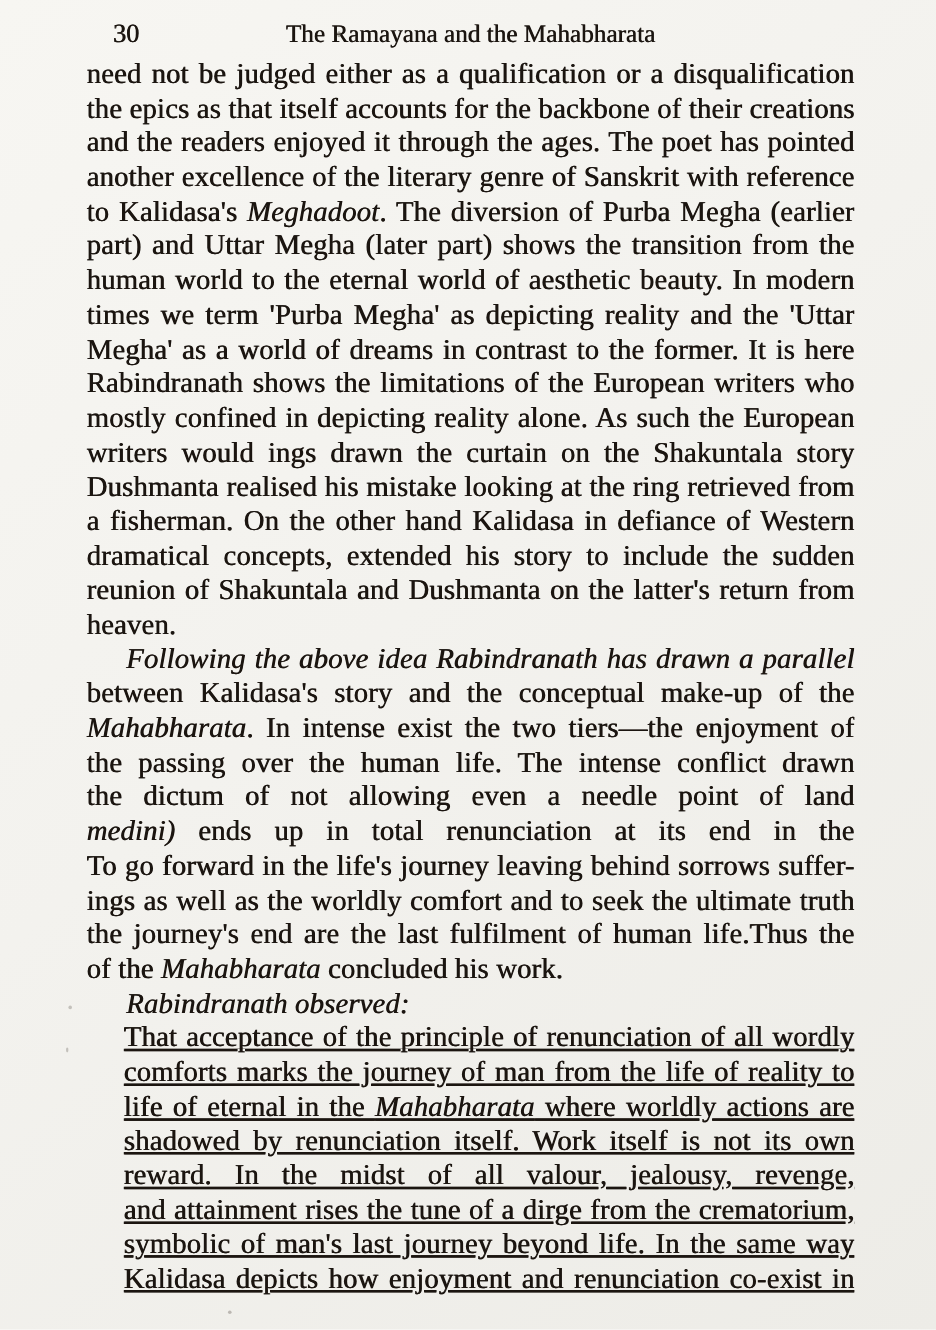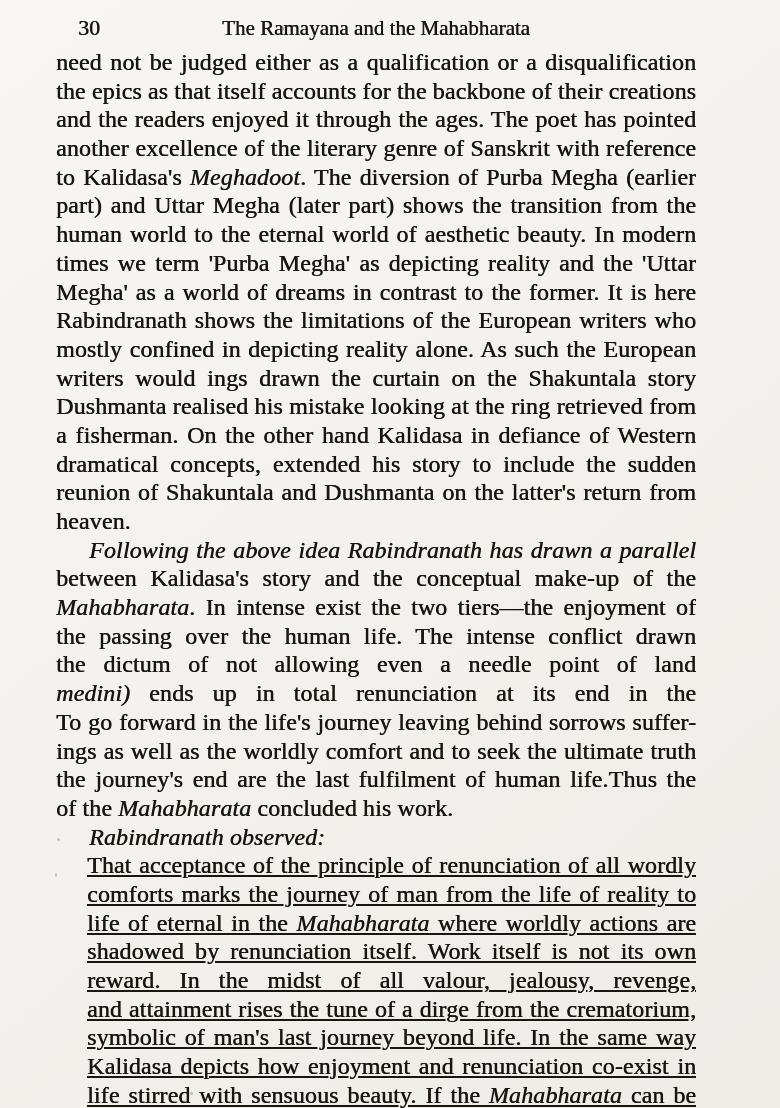--- a/index.html
+++ b/index.html
@@ -11,7 +11,7 @@
     font-family:"Liberation Serif","DejaVu Serif",serif;
     color:#1b1510;
   }
-  .content{position:absolute;left:56px;top:15px;width:640px;}
+  .content{position:absolute;left:72px;top:15px;width:640px;}
   .header{position:relative;height:31px;}
   .pagenum{
     position:absolute;left:22px;top:0;

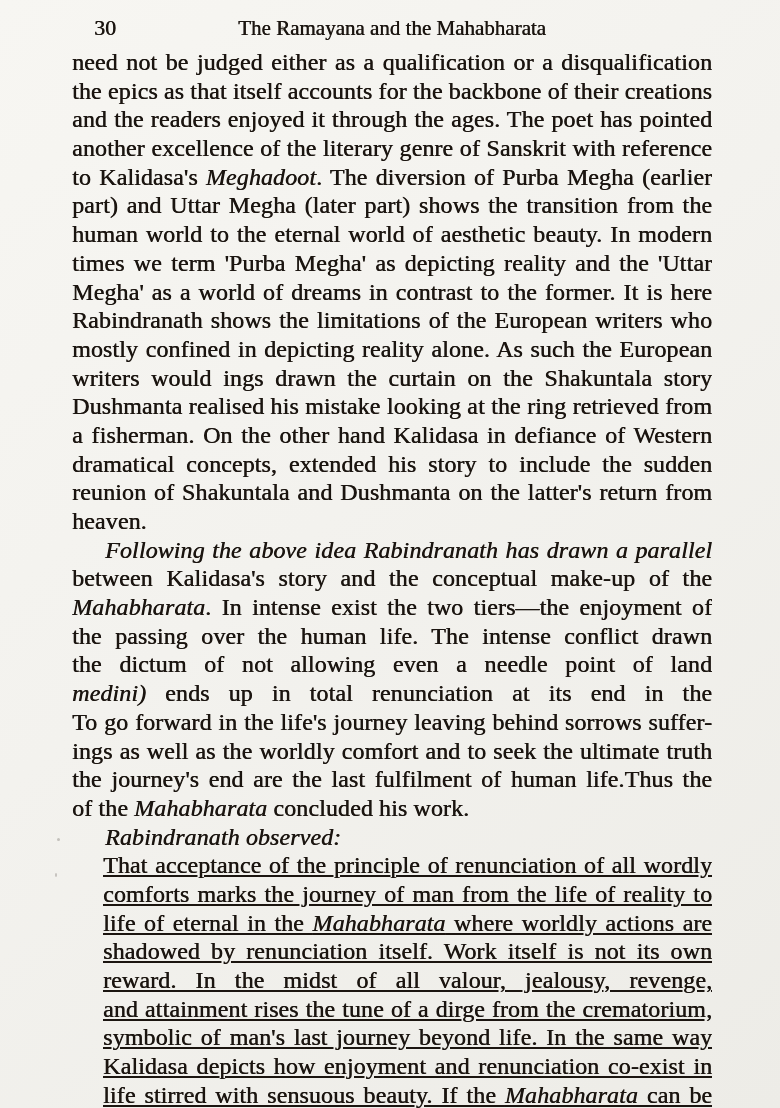--- a/index.html
+++ b/index.html
@@ -91,7 +91,6 @@
           <div class="line just"><span>and attainment rises the tune of a dirge from the crematorium,</span></div>
           <div class="line just"><span>symbolic of man's last journey beyond life. In the same way</span></div>
           <div class="line just"><span>Kalidasa depicts how enjoyment and renunciation co-exist in</span></div>
-          <div class="line just"><span>life stirred with sensuous beauty. If the </span><span class="it">Mahabharata</span><span> can be</span></div>
         </div>
       </div>
   </div>

